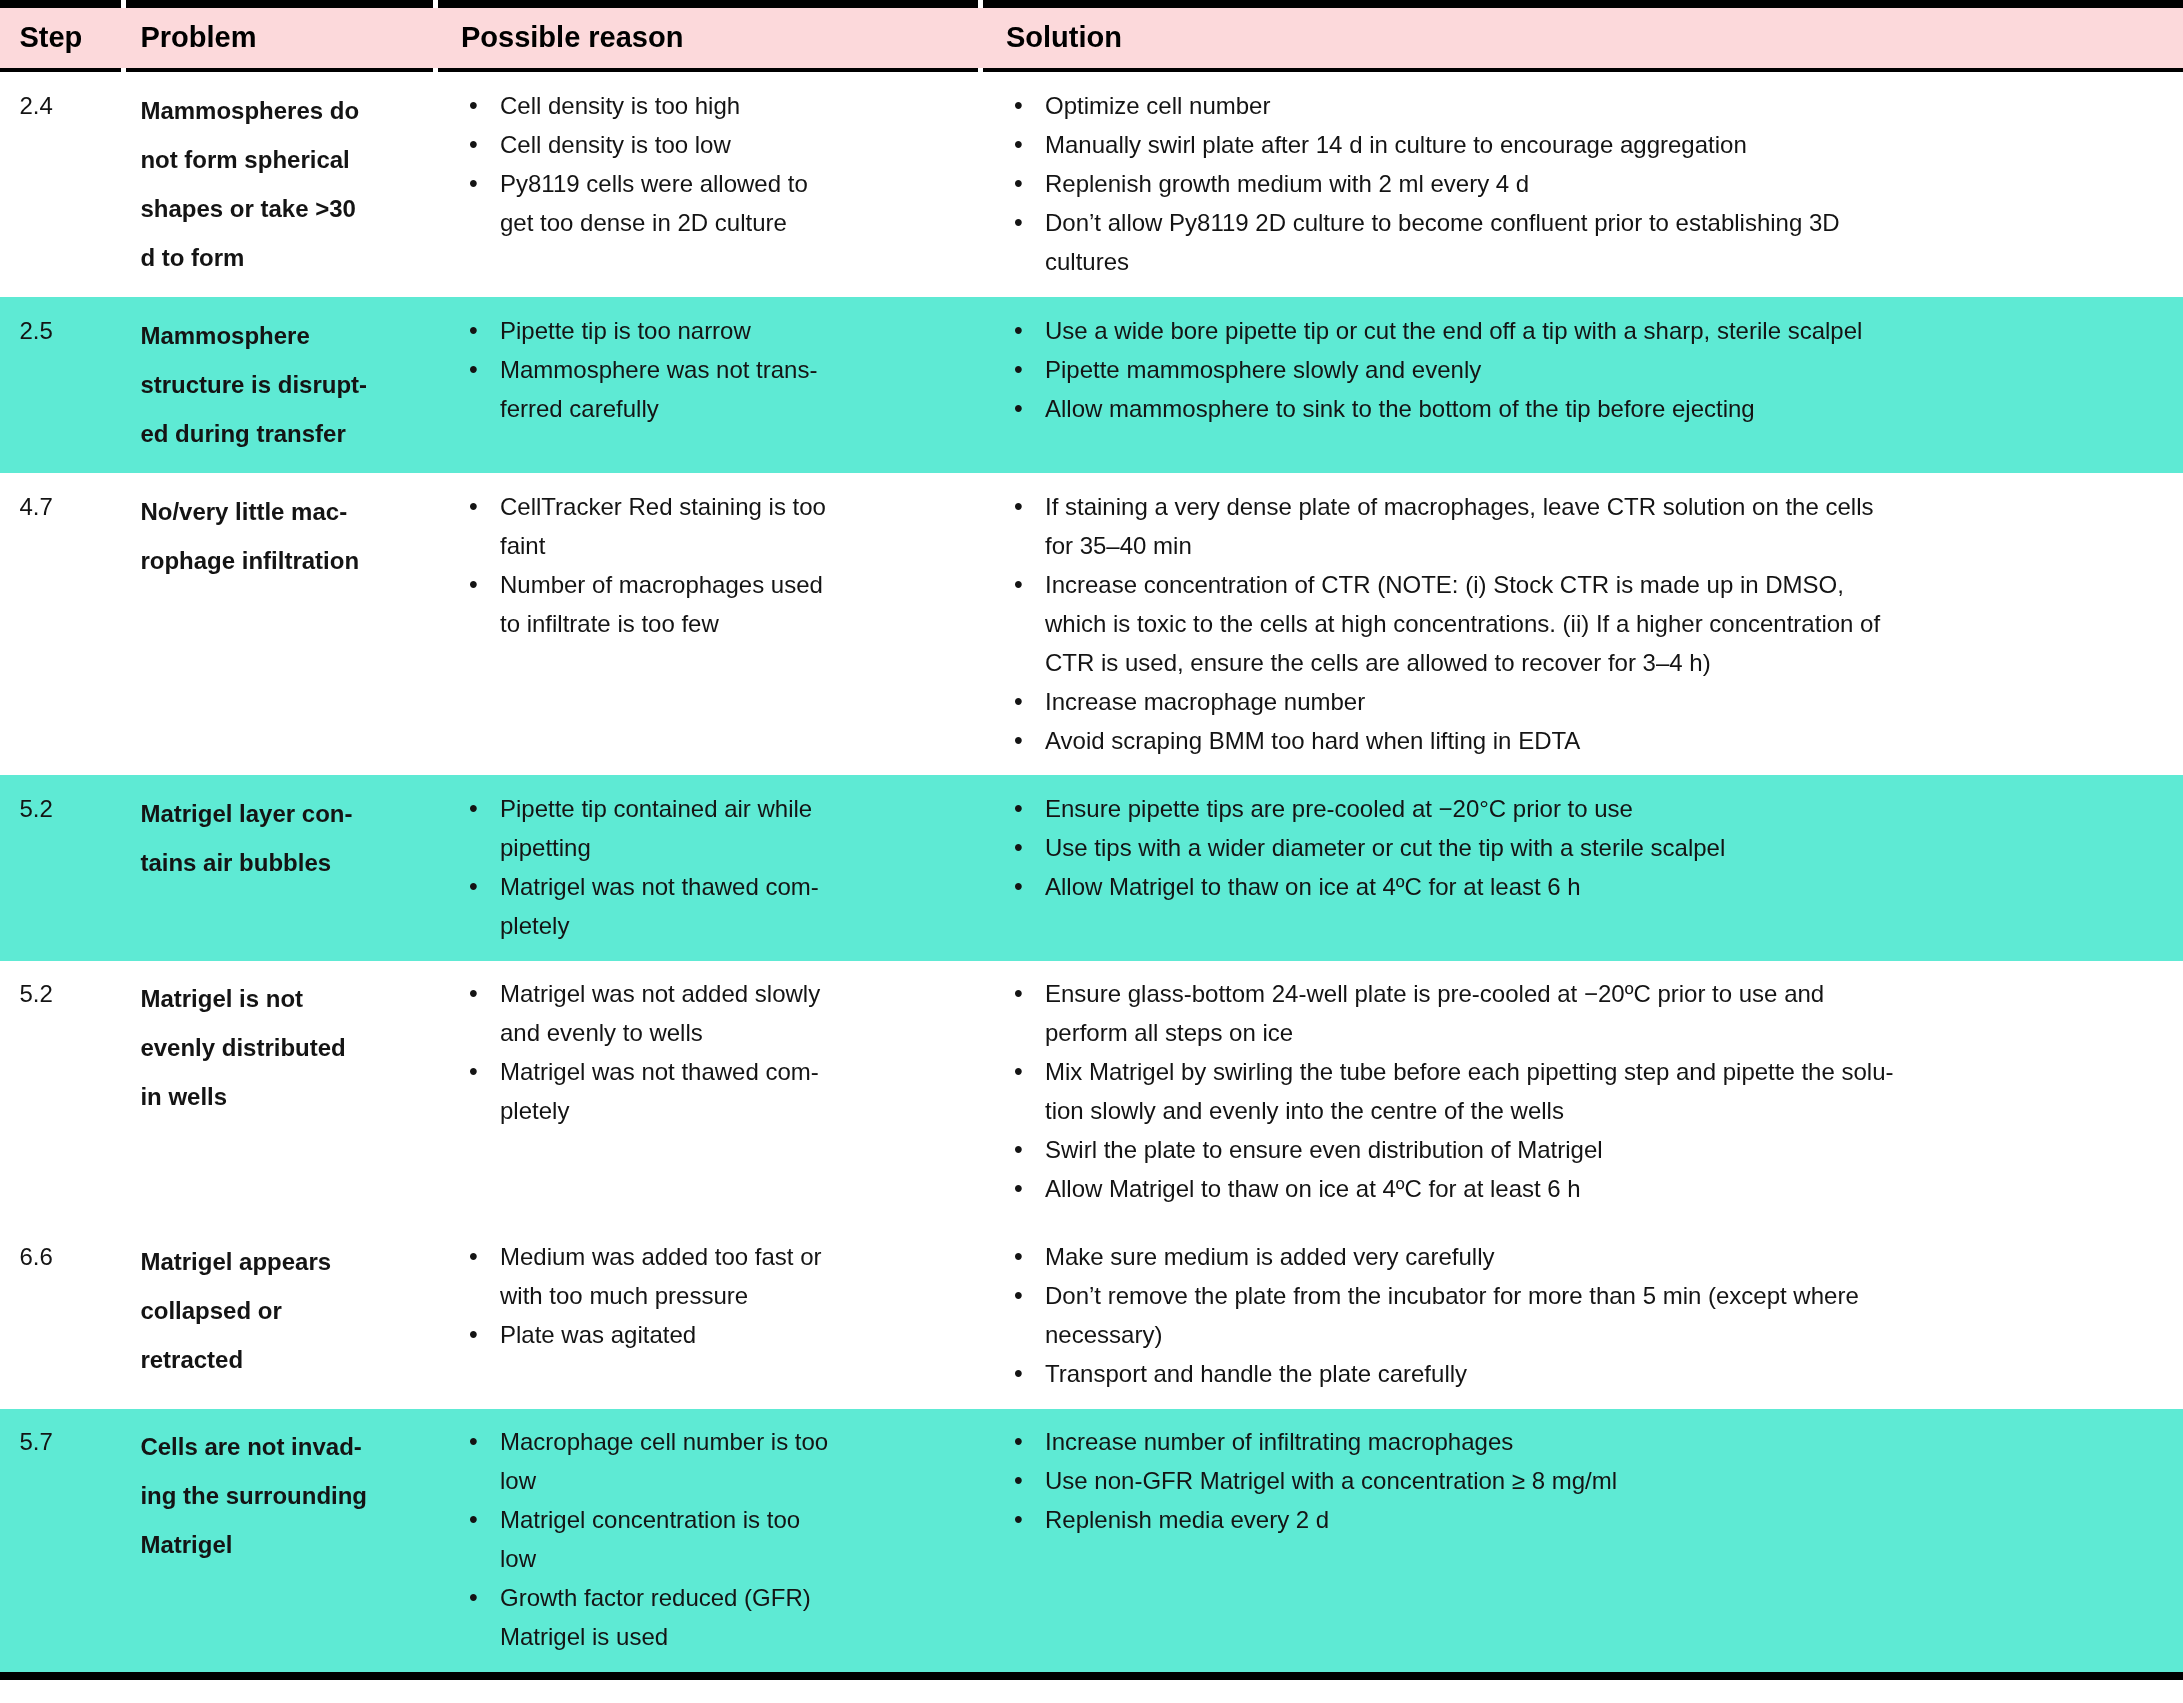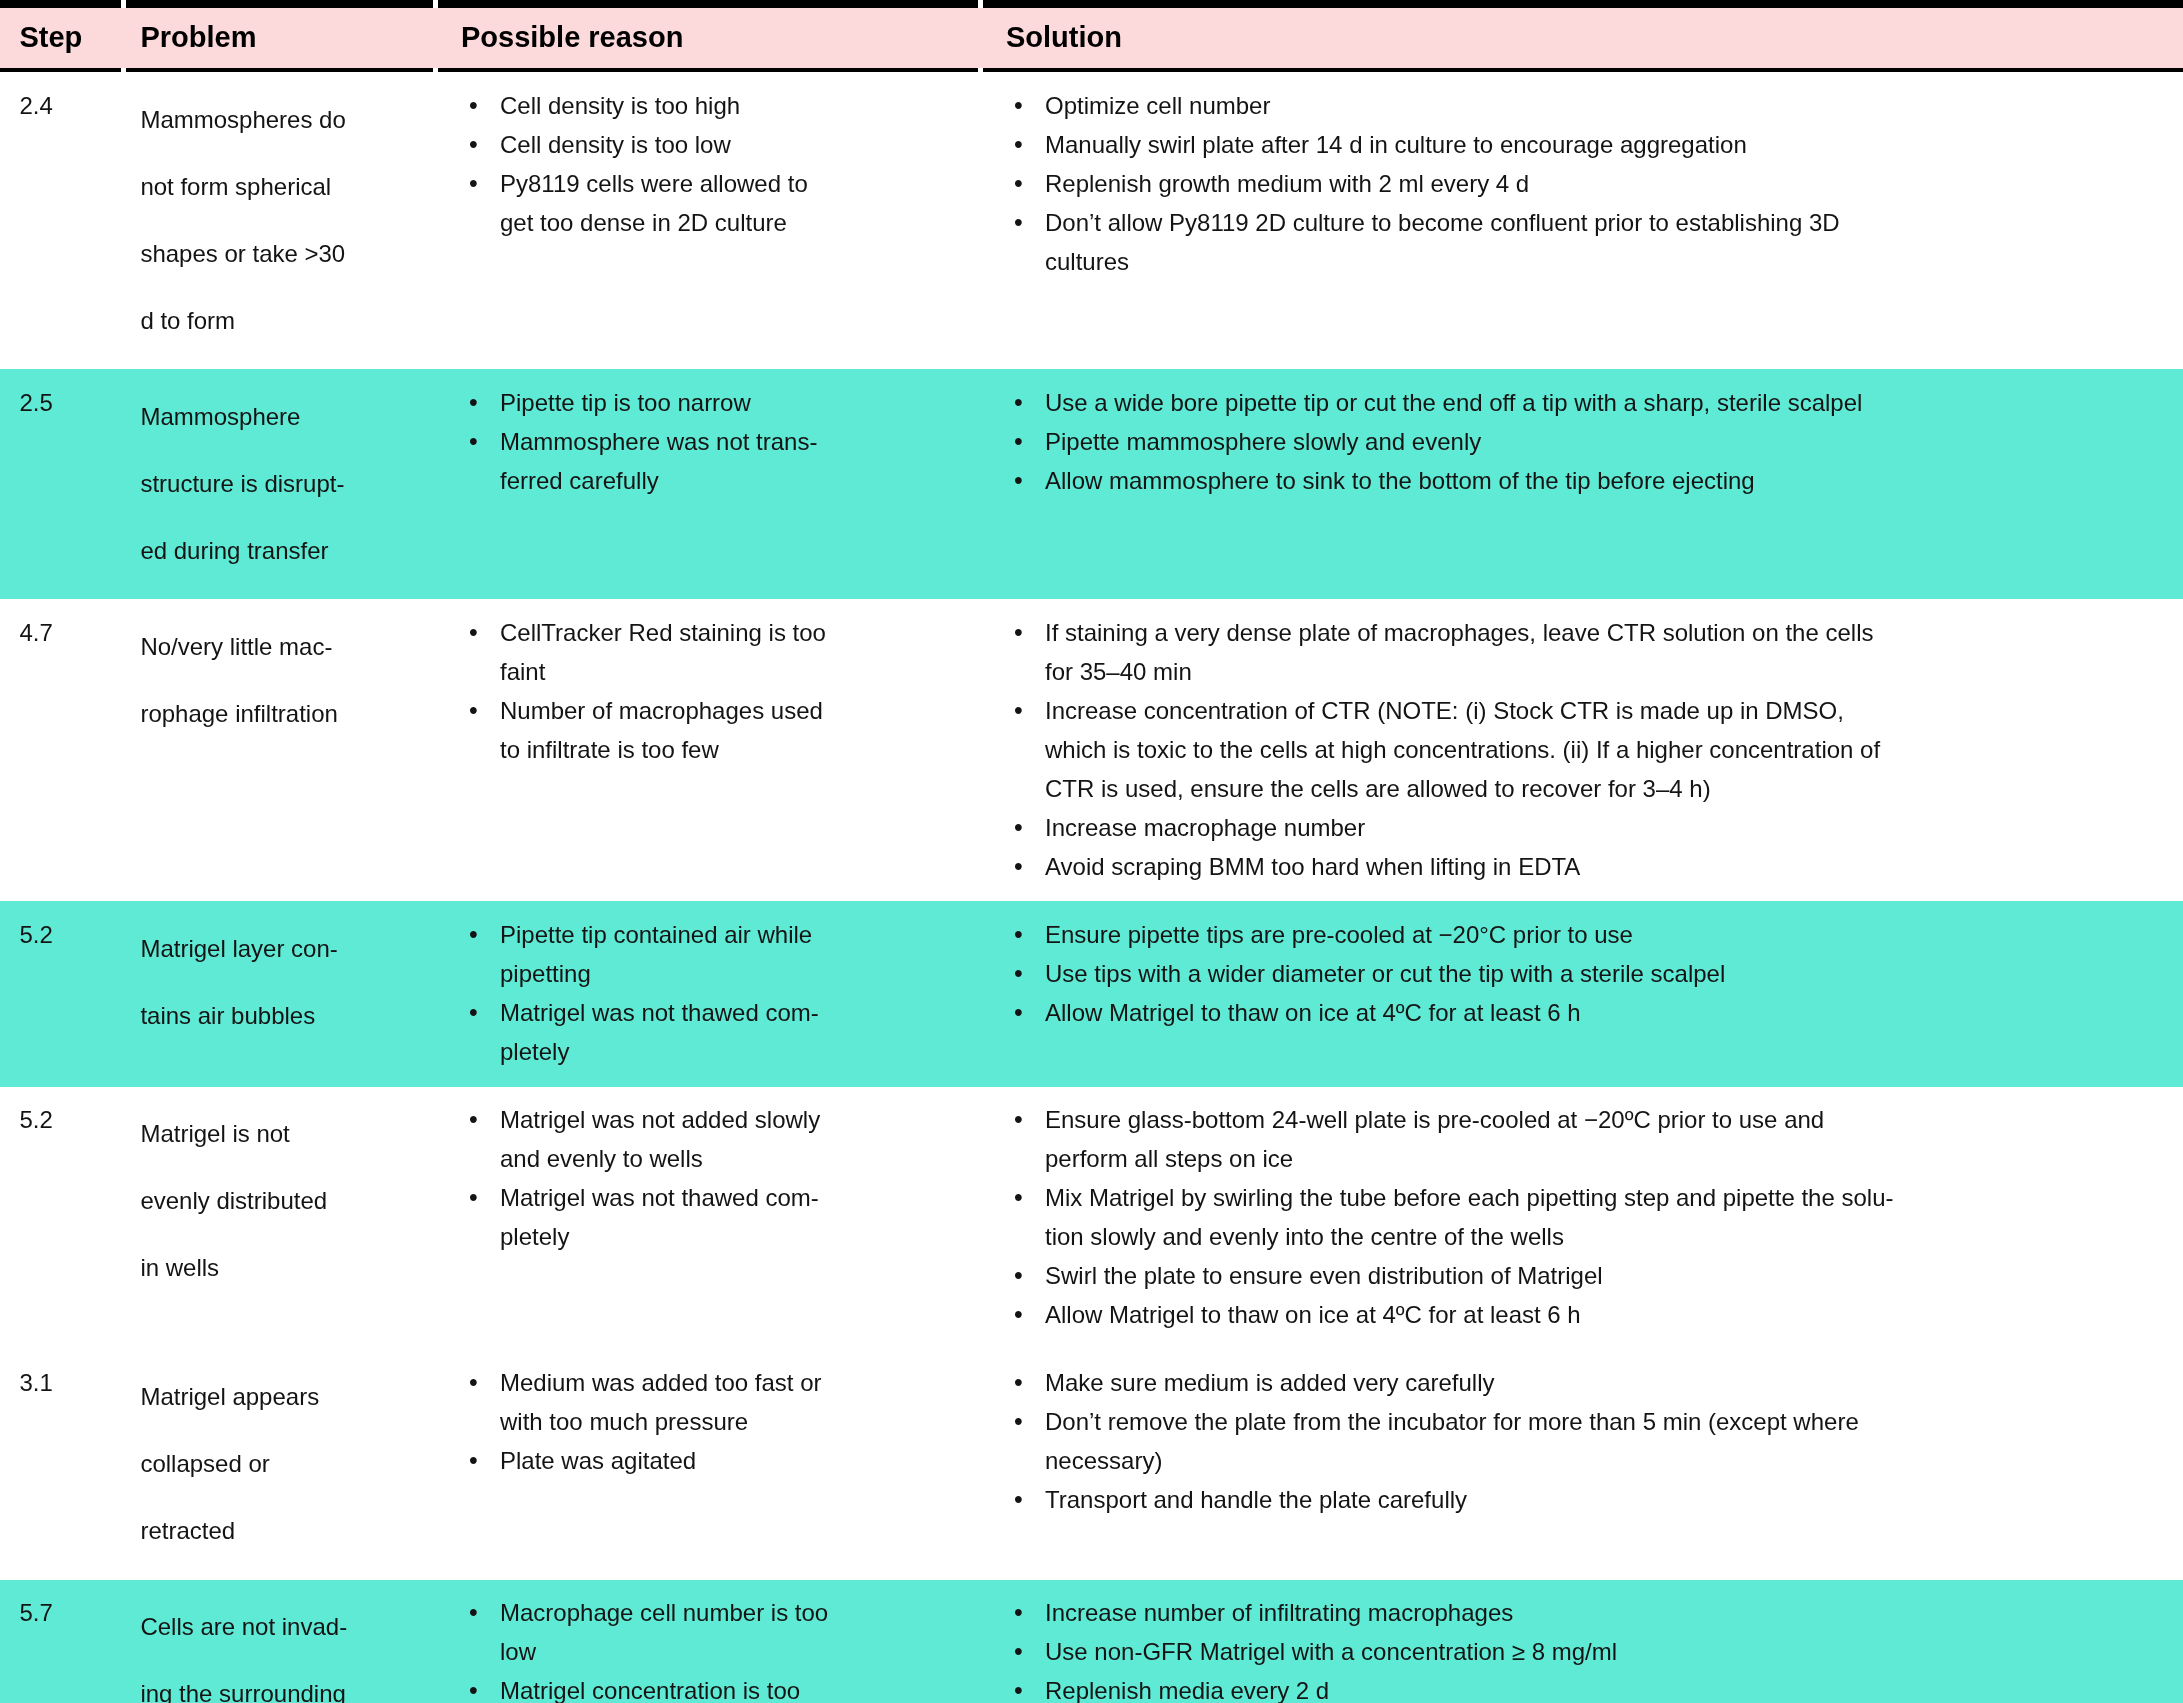--- a/index.html
+++ b/index.html
@@ -52,7 +52,8 @@
   td.problem-cell {
     padding-left: 19.4px;
     white-space: pre-line;
-    line-height: 67px;
+    line-height: 49px;
+    font-weight: bold;
   }
   td.list-cell { padding-left: 0; }
   ul.bullets {

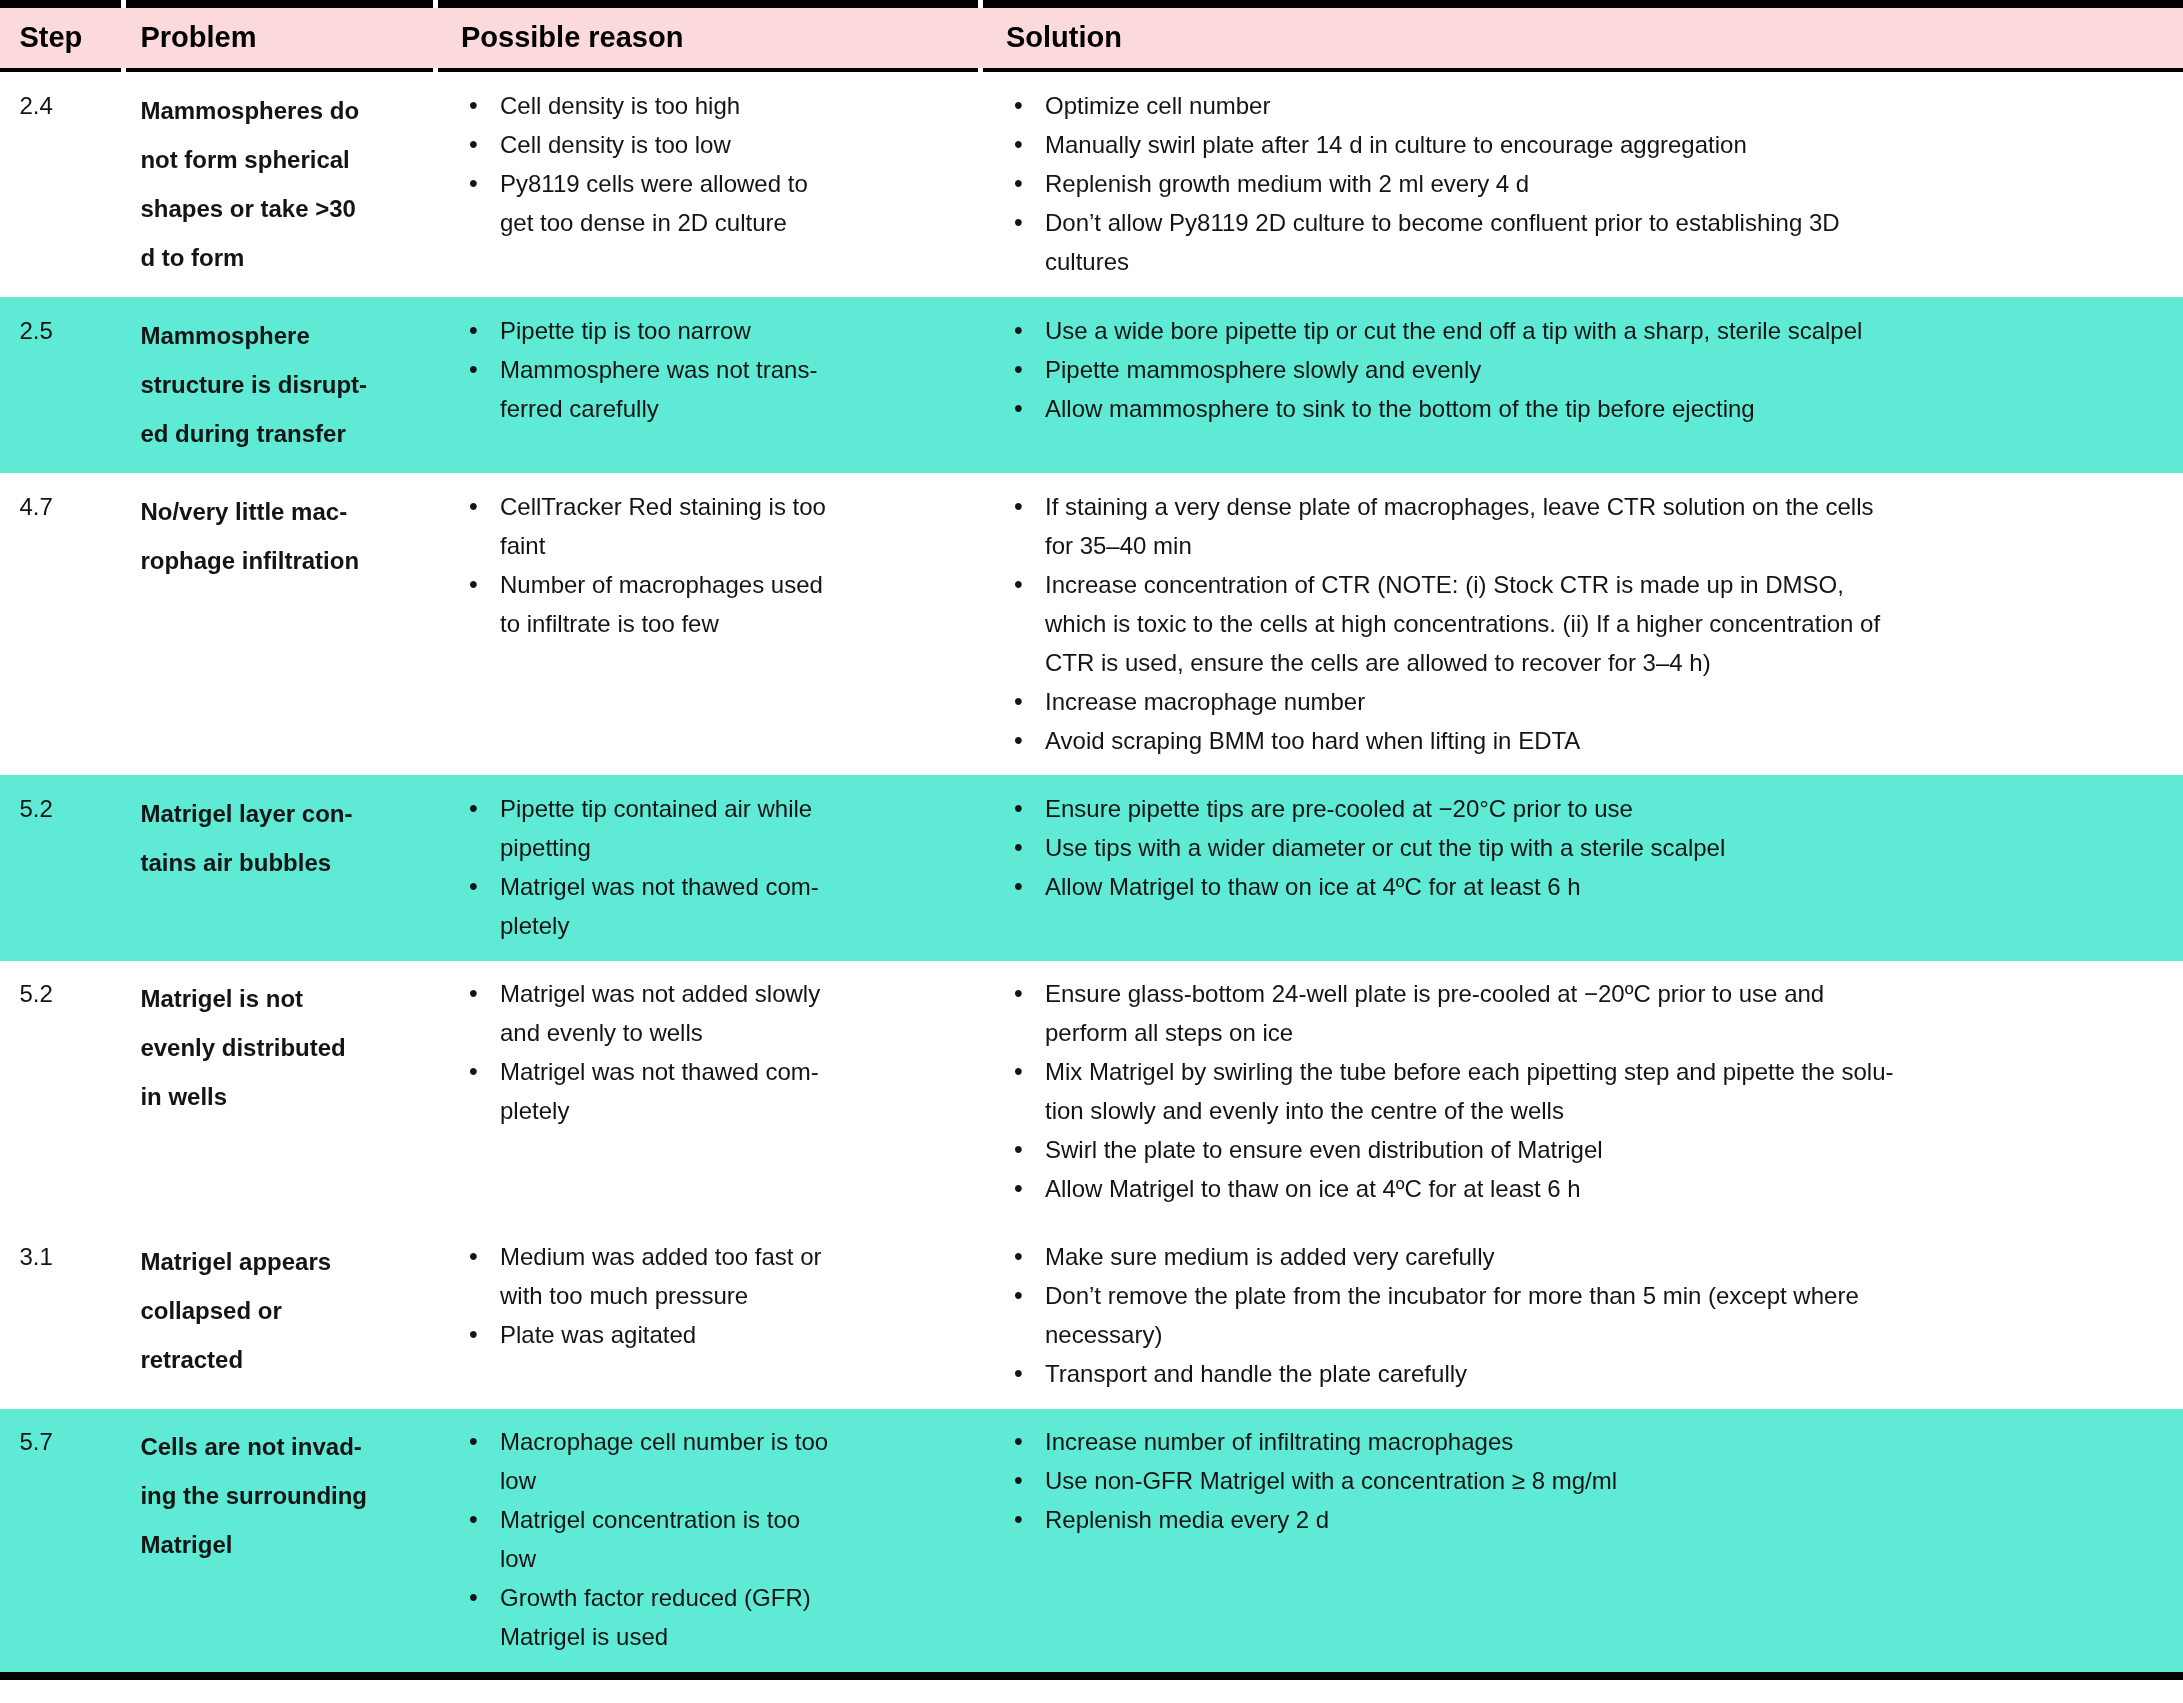--- a/index.html
+++ b/index.html
@@ -226,7 +226,7 @@
           </td>
         </tr>
         <tr>
-          <td class="step-cell">3.1</td>
+          <td class="step-cell">6.6</td>
           <td class="problem-cell">Matrigel appears
 collapsed or
 retracted</td>

